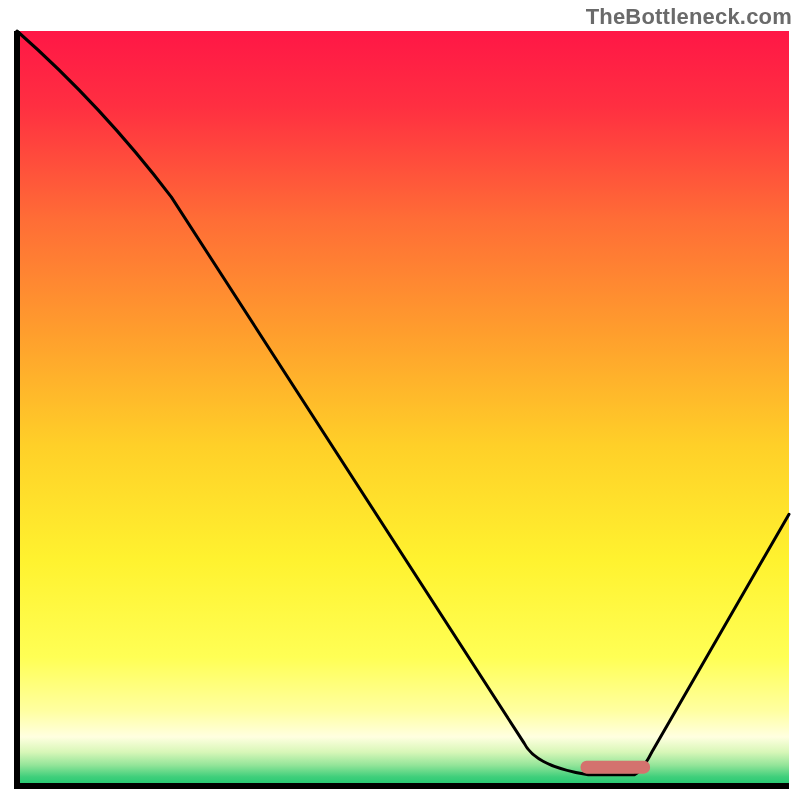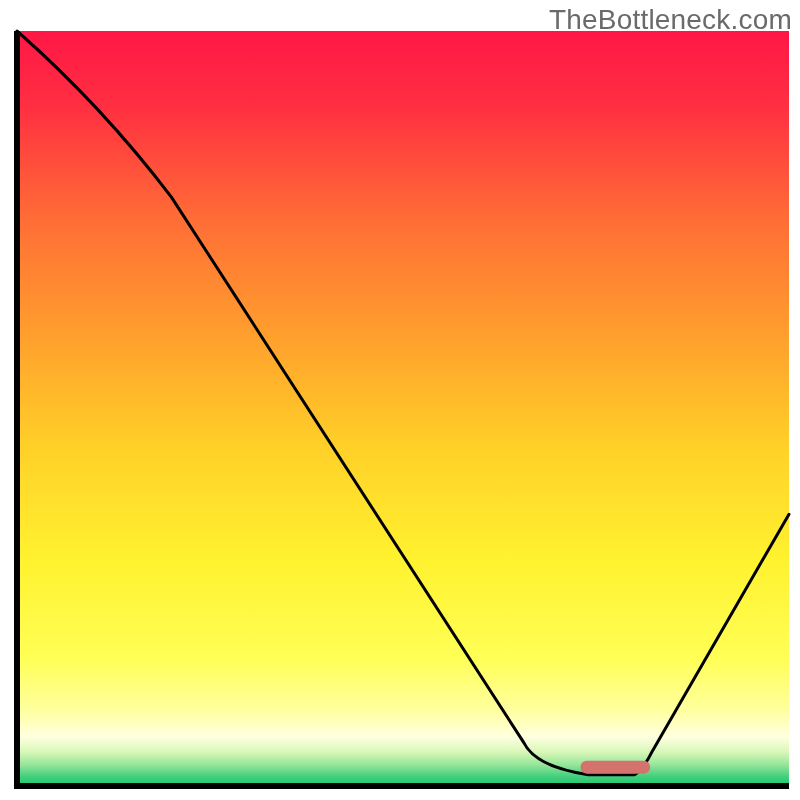--- a/index.html
+++ b/index.html
@@ -20,8 +20,8 @@
     position: absolute;
     top: 4px;
     right: 8px;
-    font-size: 28px;
-    font-weight: 400;
+    font-size: 22px;
+    font-weight: 700;
     color: #6a6a6a;
     letter-spacing: 0.2px;
   }

